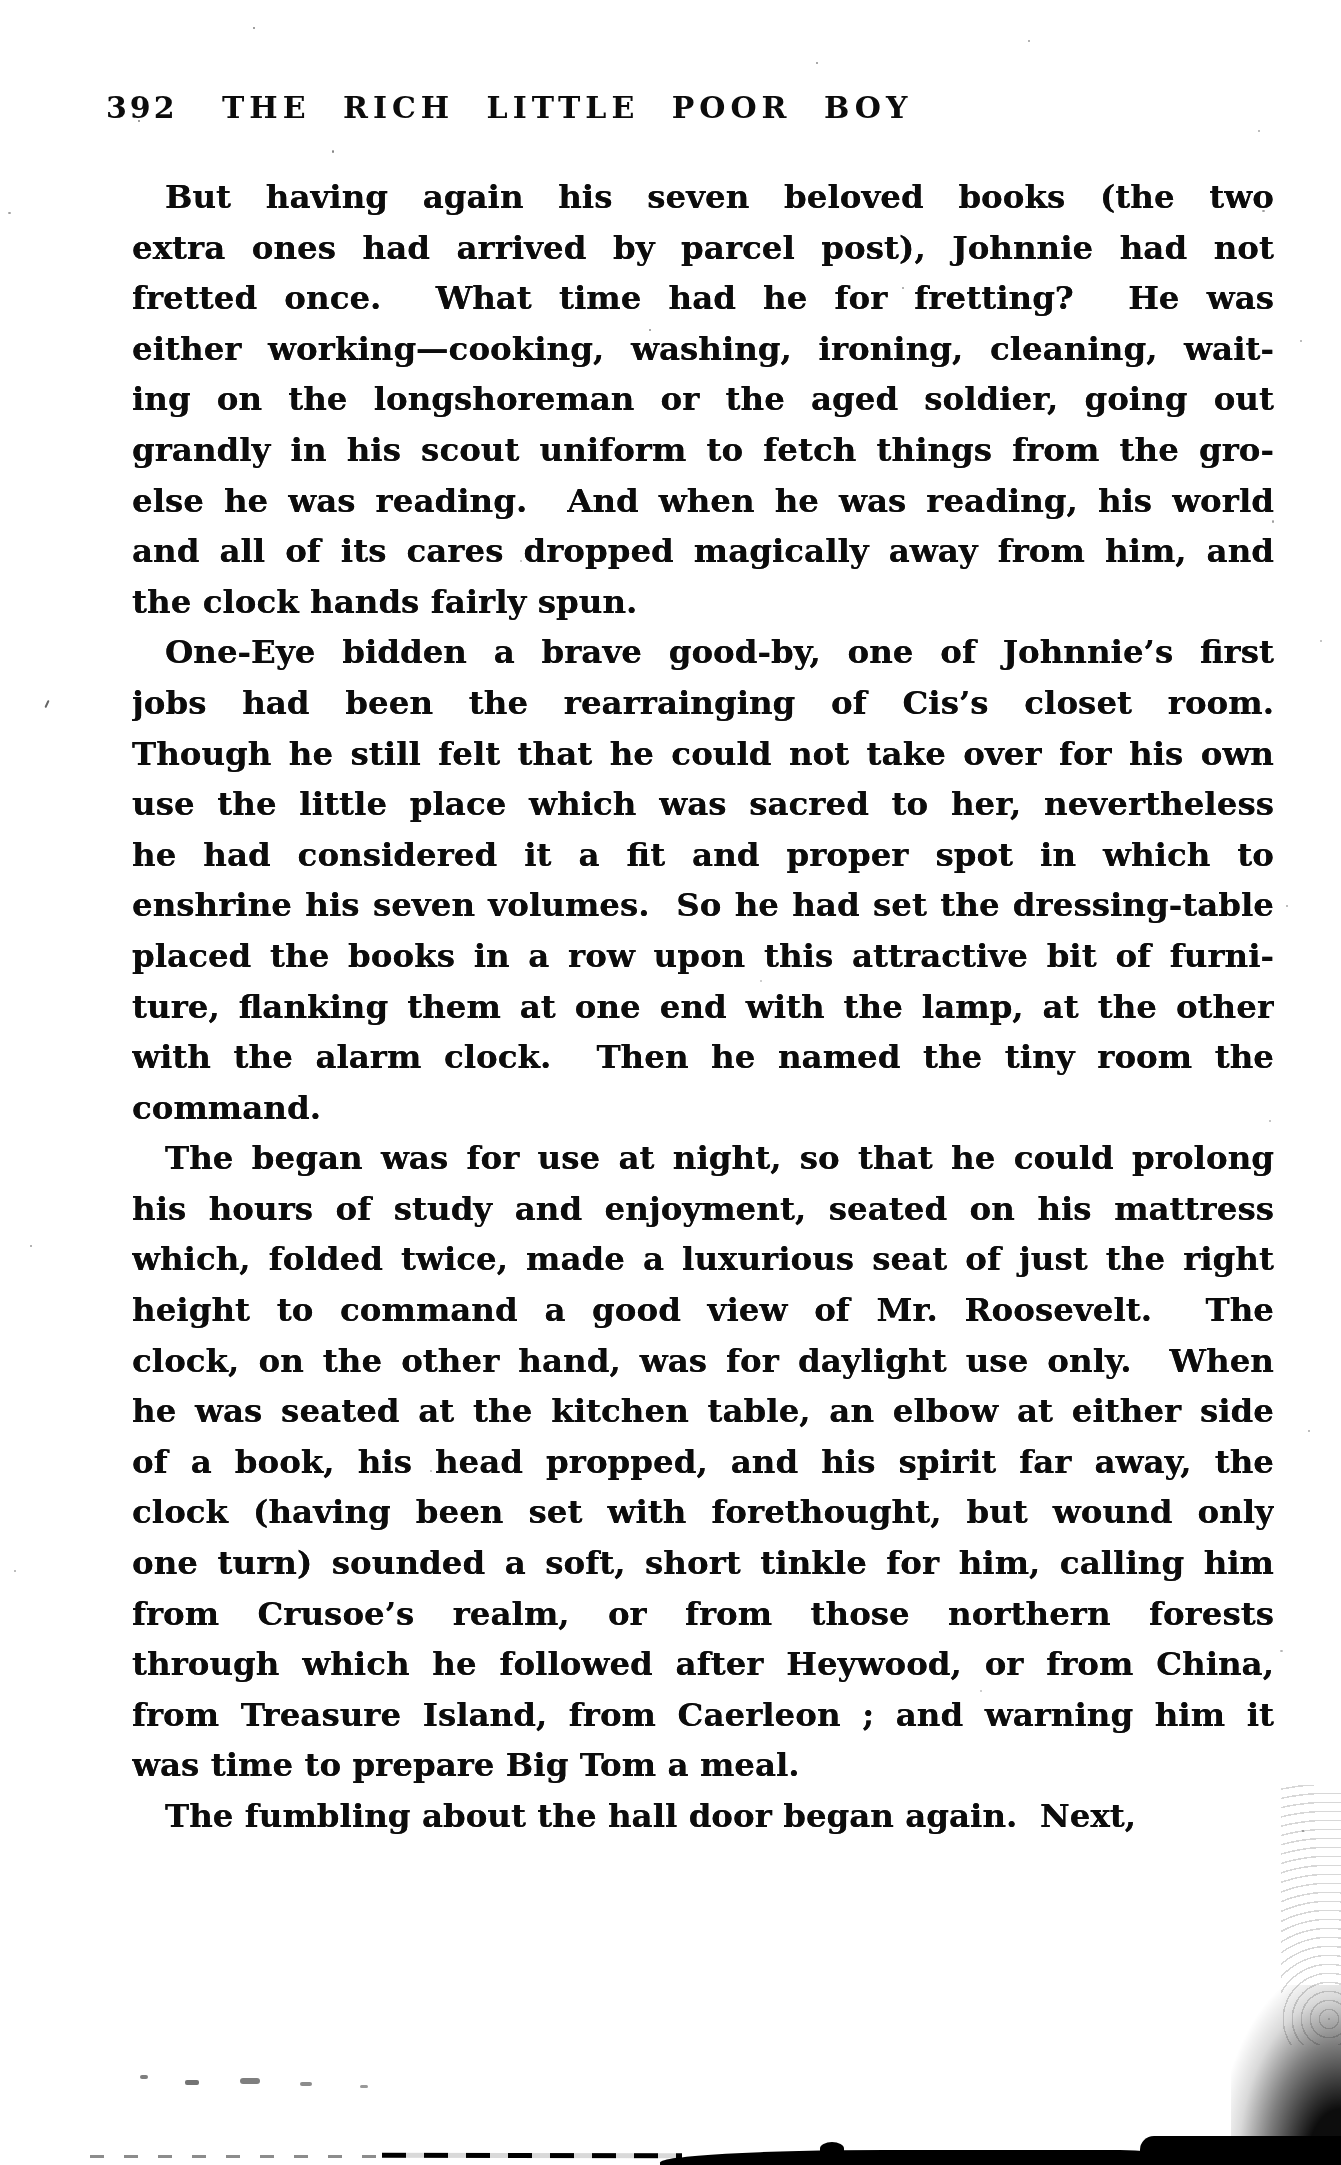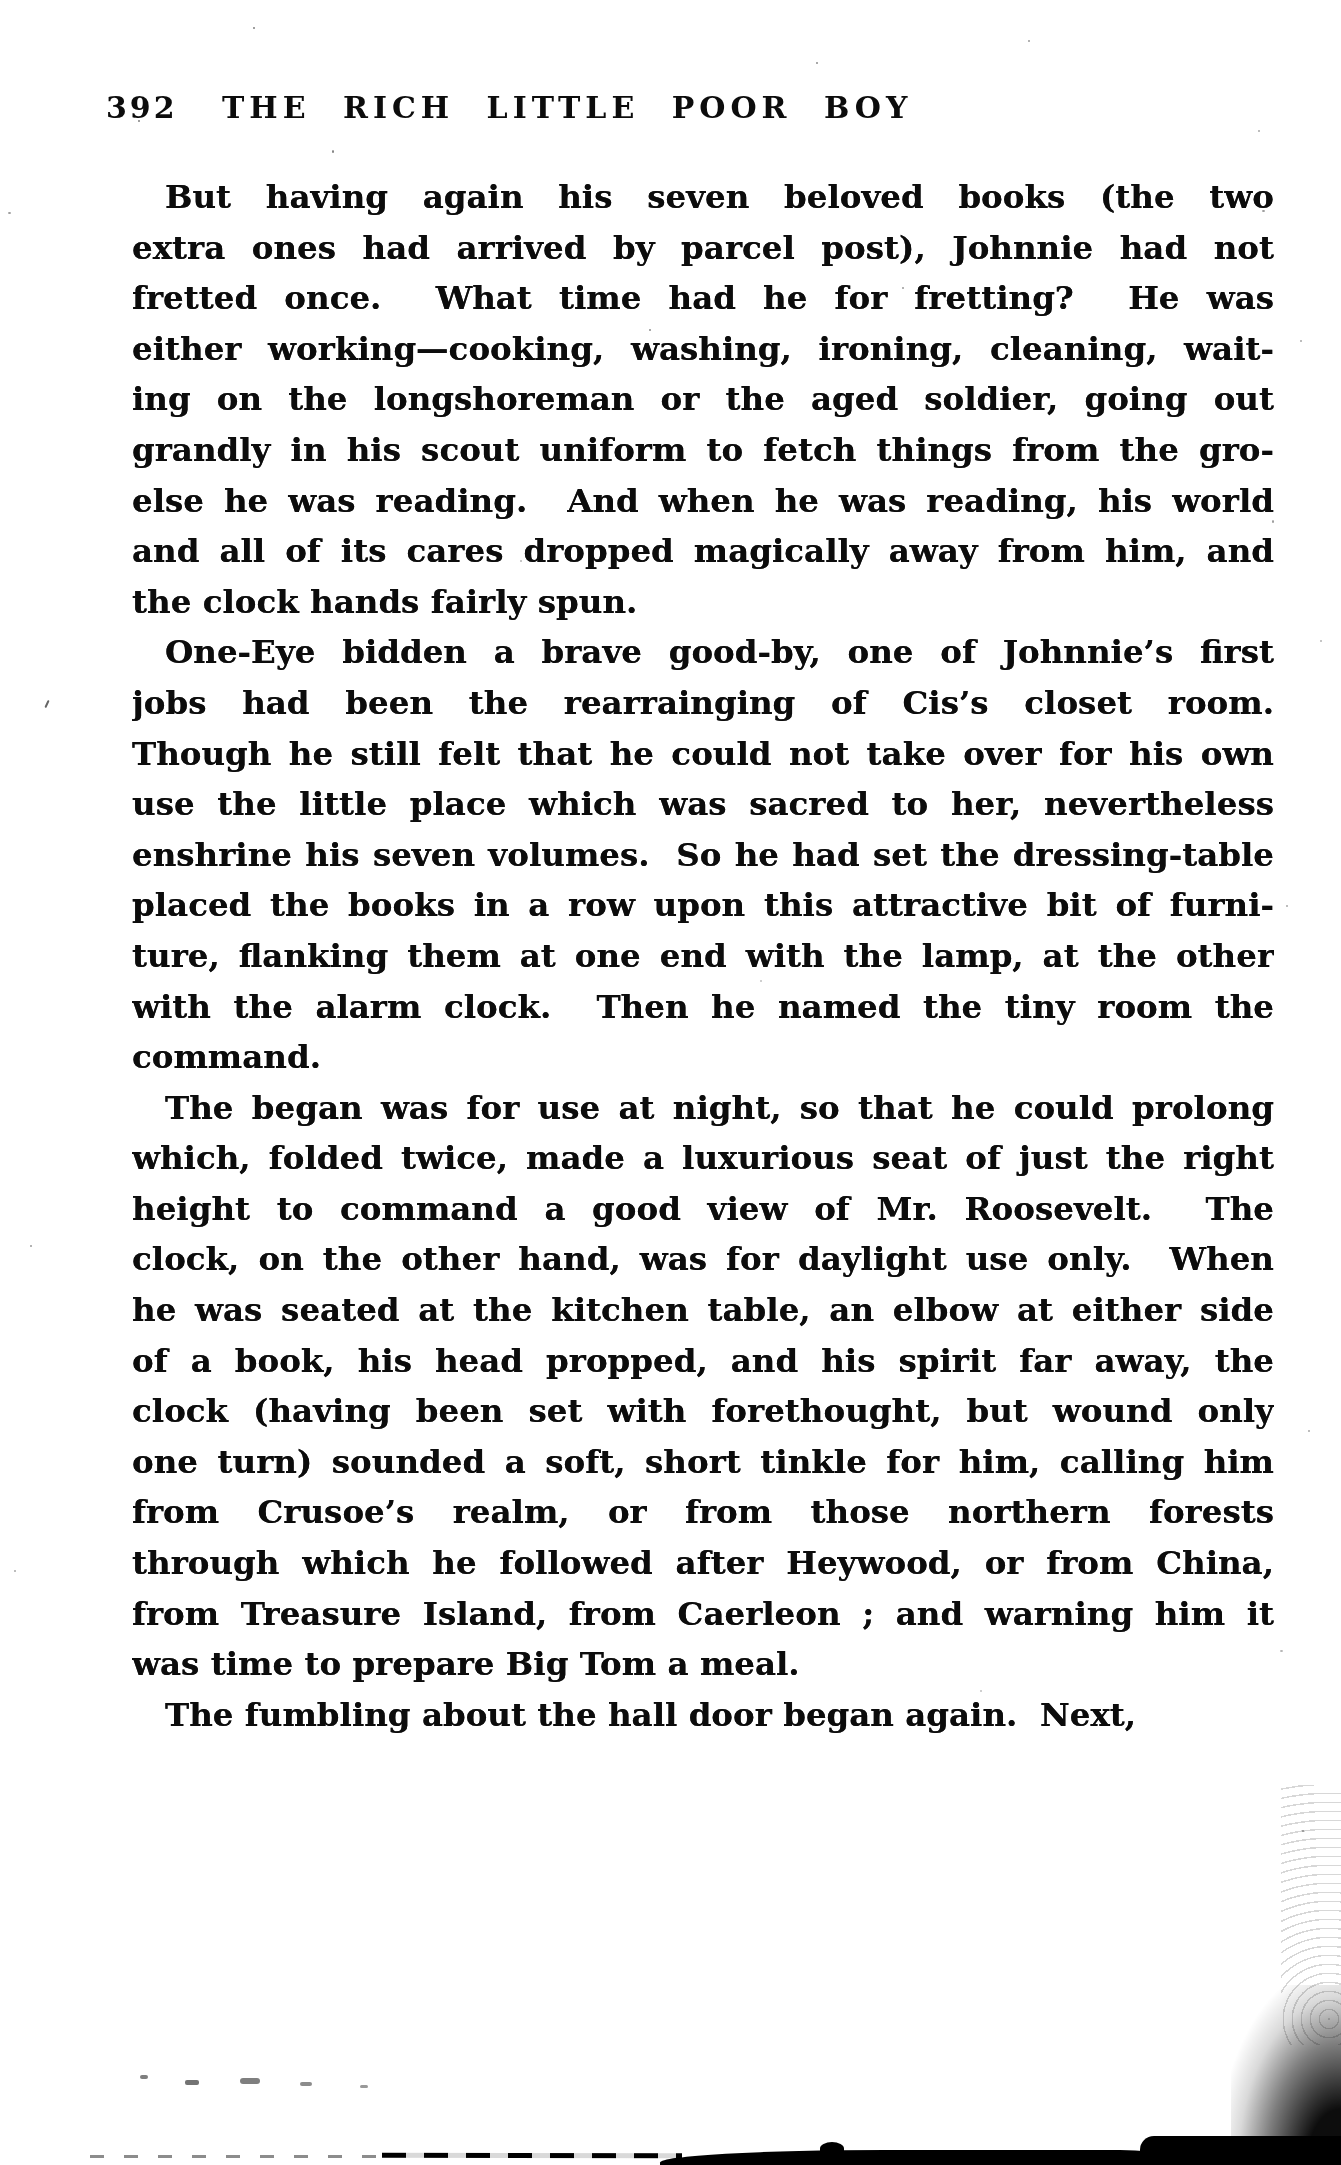--- a/index.html
+++ b/index.html
@@ -98,6 +98,7 @@
       <div class="line">jobs had been the rearrainging of Cis’s closet room.</div>
       <div class="line">Though he still felt that he could not take over for his own</div>
       <div class="line">use the little place which was sacred to her, nevertheless</div>
+      <div class="line">he had considered it a fit and proper spot in which to</div>
       <div class="line">enshrine his seven volumes.&nbsp; So he had set the dressing-table</div>
       <div class="line">placed the books in a row upon this attractive bit of furni-</div>
       <div class="line">ture, flanking them at one end with the lamp, at the other</div>

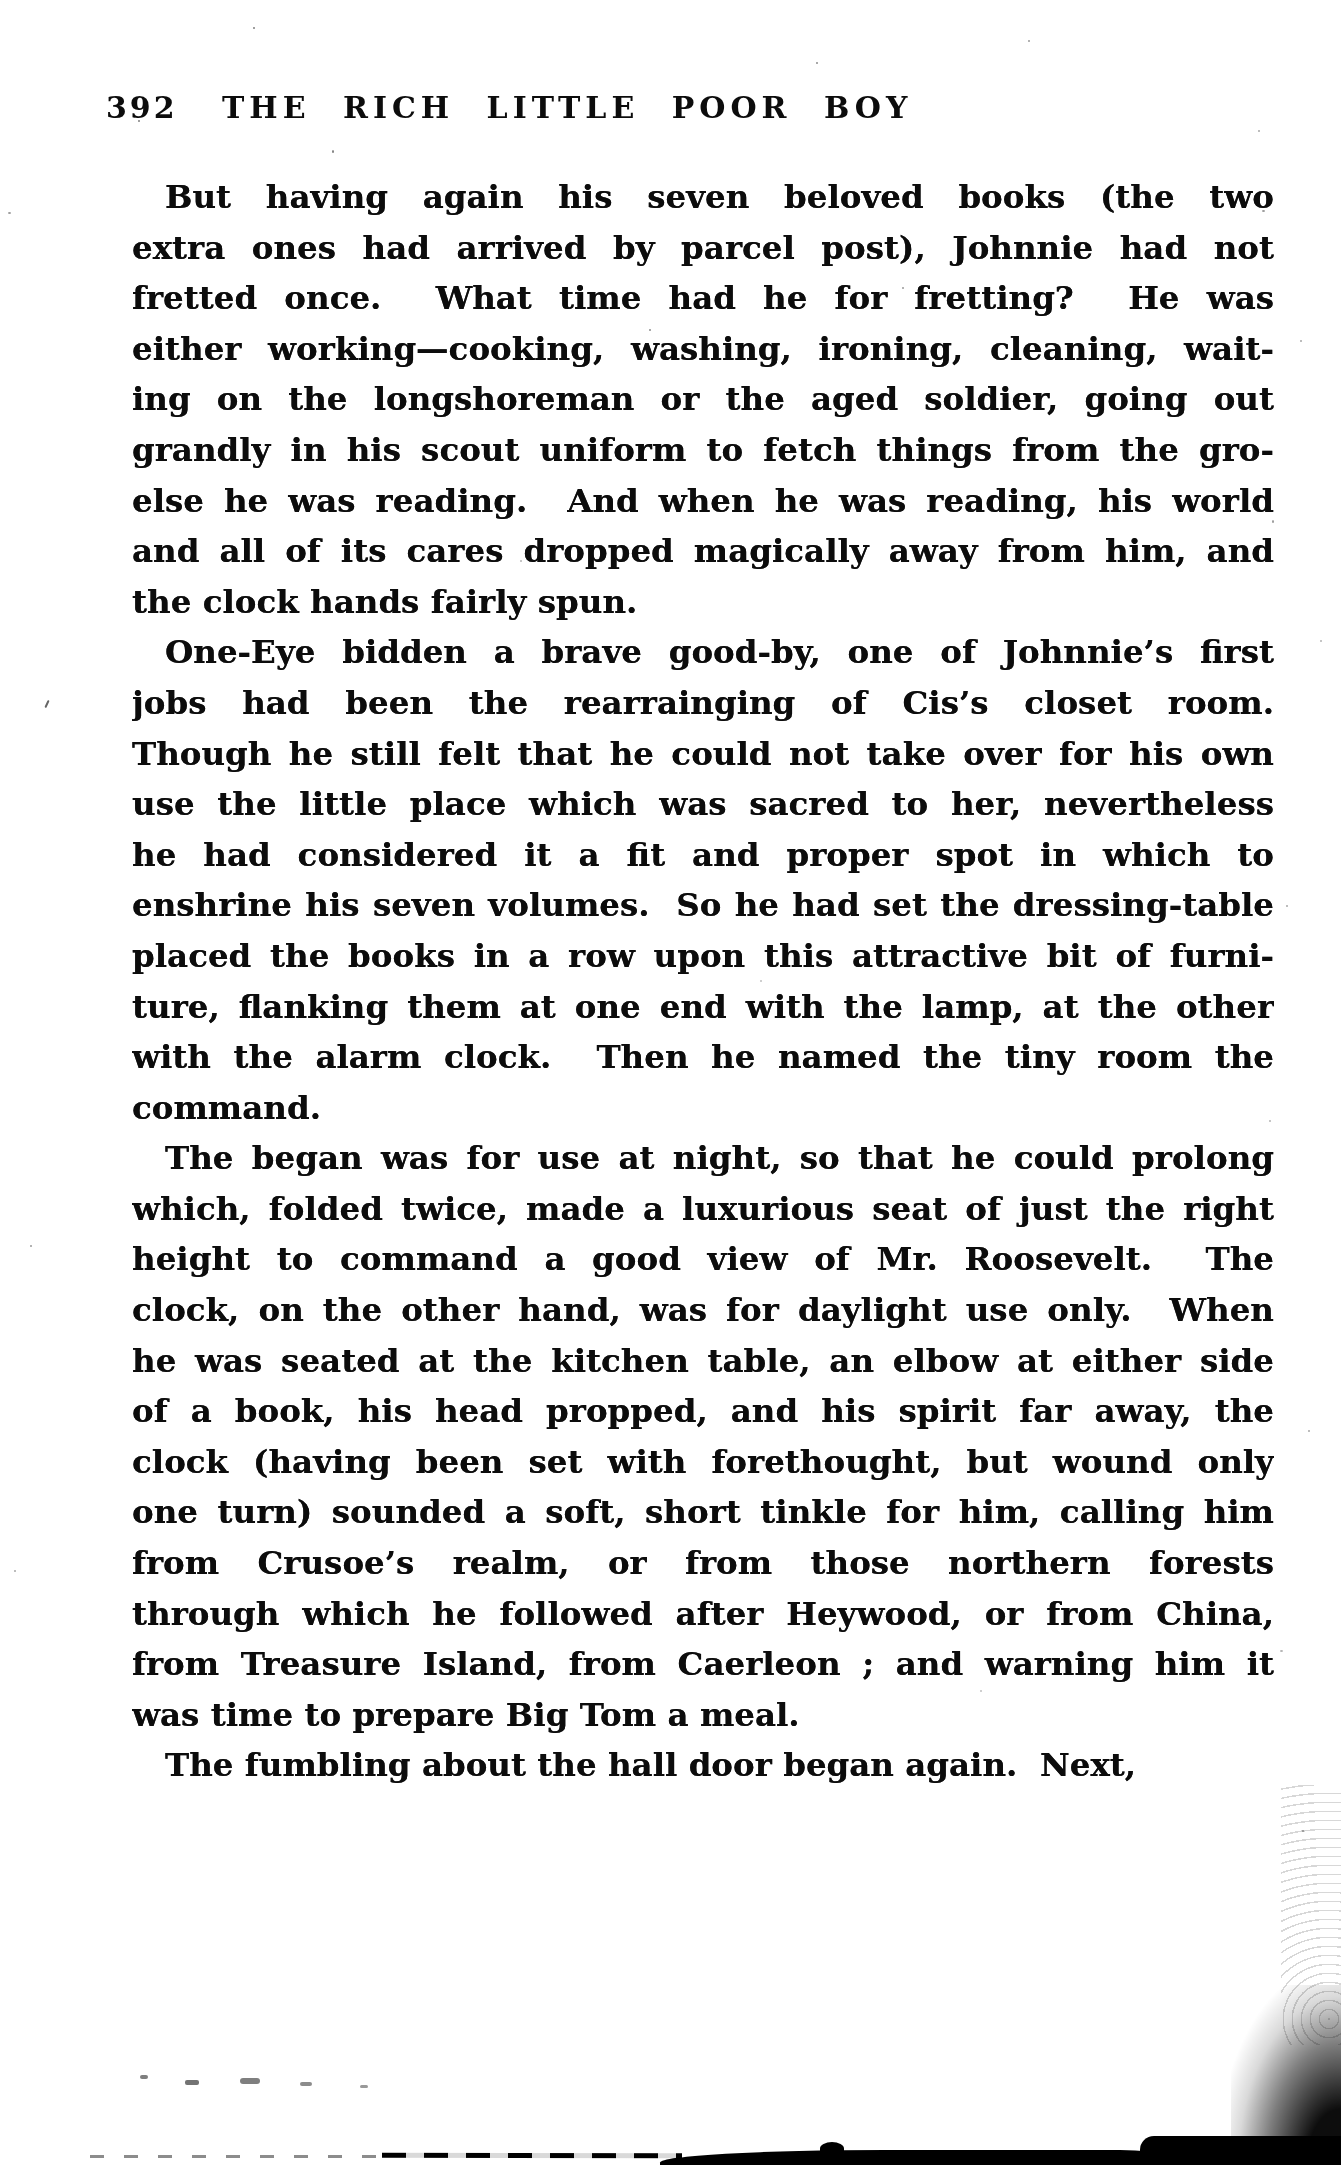--- a/index.html
+++ b/index.html
@@ -105,6 +105,7 @@
       <div class="line">with the alarm clock.&nbsp; Then he named the tiny room the</div>
       <div class="line last">command.</div>
       <div class="line indent">The began was for use at night, so that he could prolong</div>
+      <div class="line">his hours of study and enjoyment, seated on his mattress</div>
       <div class="line">which, folded twice, made a luxurious seat of just the right</div>
       <div class="line">height to command a good view of Mr. Roosevelt.&nbsp; The</div>
       <div class="line">clock, on the other hand, was for daylight use only.&nbsp; When</div>

